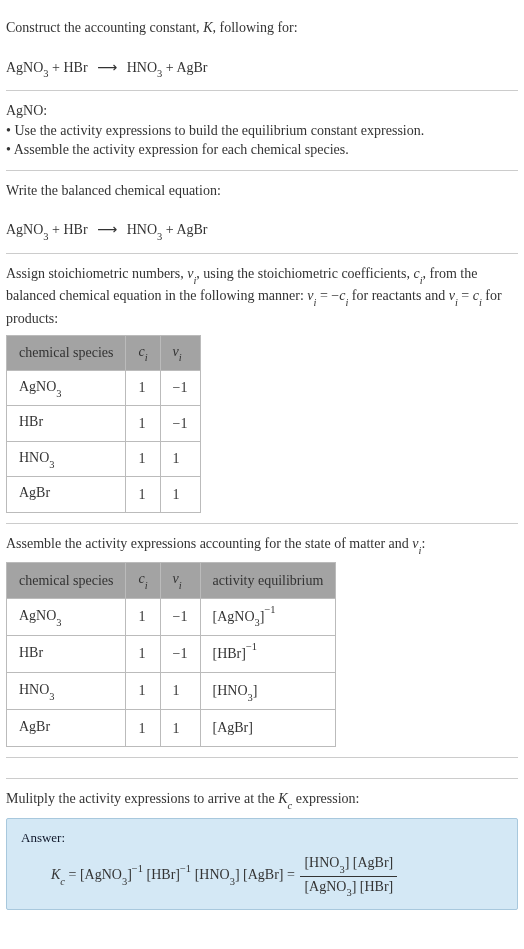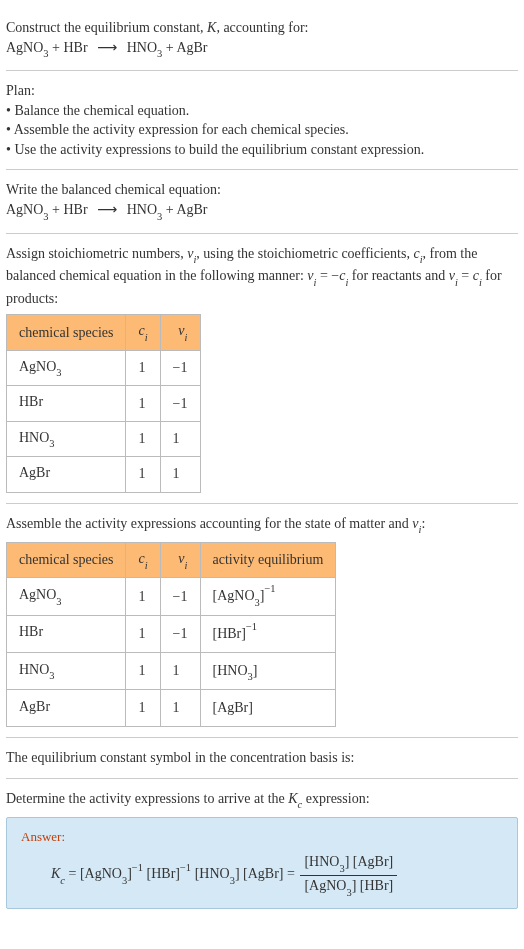--- a/index.html
+++ b/index.html
@@ -99,7 +99,7 @@
 
 <div class="section">
   <div>
-    <span>Construct the equilibrium constant, </span><span class="italic">K</span><span>, accounting for:</span>
+    <span>Construct the accounting constant, </span><span class="italic">K</span><span>, accounting for:</span>
   </div>
   <div class="eq-line">
     <span>AgNO</span><span class="sub">3</span><span> + </span><span>HBr</span>

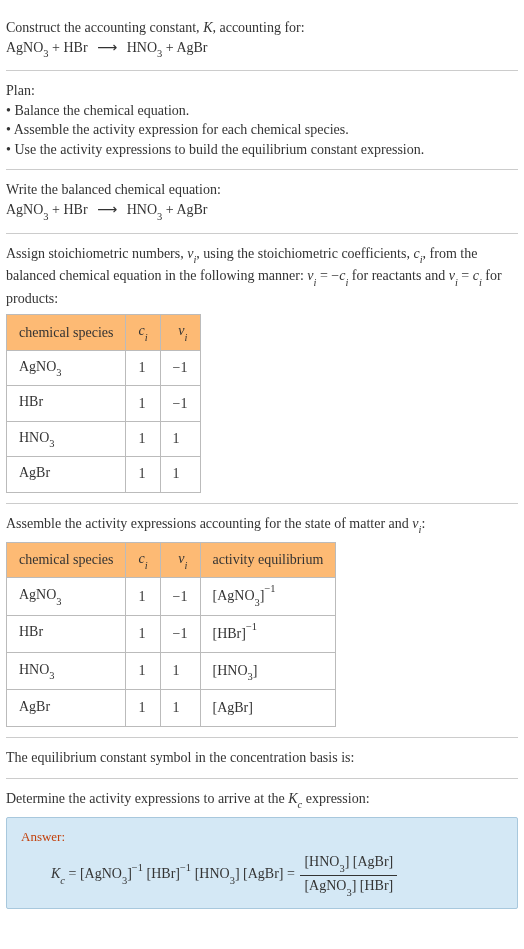--- a/index.html
+++ b/index.html
@@ -99,7 +99,7 @@
 
 <div class="section">
   <div>
-    <span>Construct the accounting constant, </span><span class="italic">K</span><span>, accounting for:</span>
+    <span>Construct the accounting constant, </span><span class="italic">K</span><span>, following for:</span>
   </div>
   <div class="eq-line">
     <span>AgNO</span><span class="sub">3</span><span> + </span><span>HBr</span>

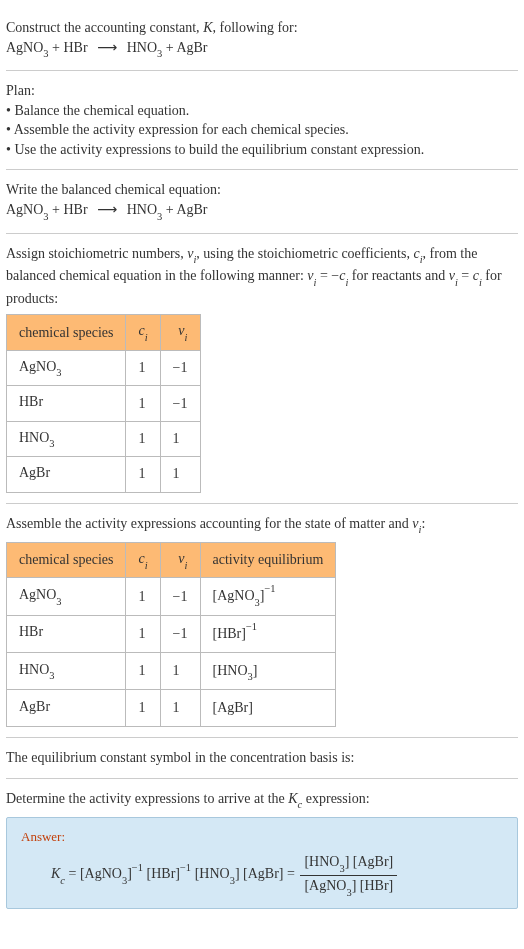--- a/index.html
+++ b/index.html
@@ -85,7 +85,7 @@
       padding: 0 4px;
     }
     .eq-line {
-      margin-top: 0;
+      margin-top: 20px;
     }
     .indent {
       padding-left: 30px;

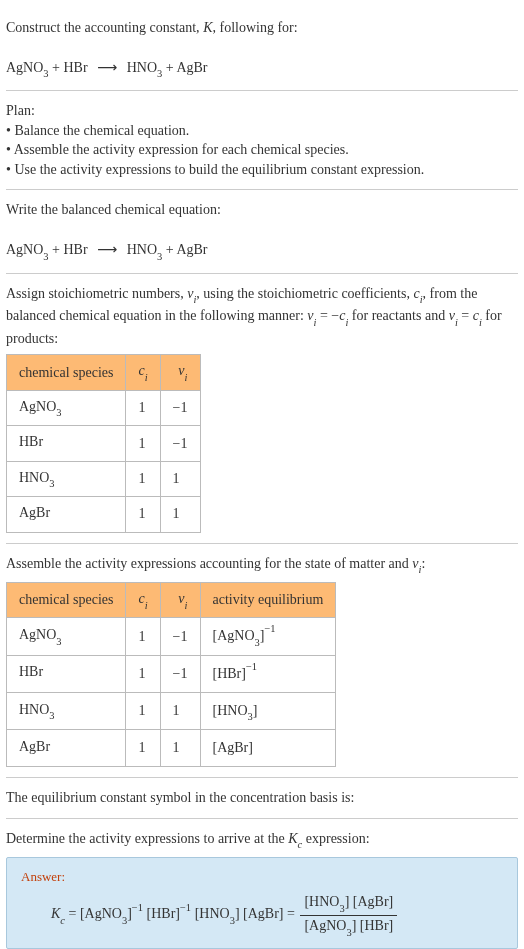--- a/index.html
+++ b/index.html
@@ -109,7 +109,7 @@
 </div>
 
 <div class="section">
-  <div>Plan:</div>
+  <div>AgNO:</div>
   <div>• Balance the chemical equation.</div>
   <div>• Assemble the activity expression for each chemical species.</div>
   <div>• Use the activity expressions to build the equilibrium constant expression.</div>

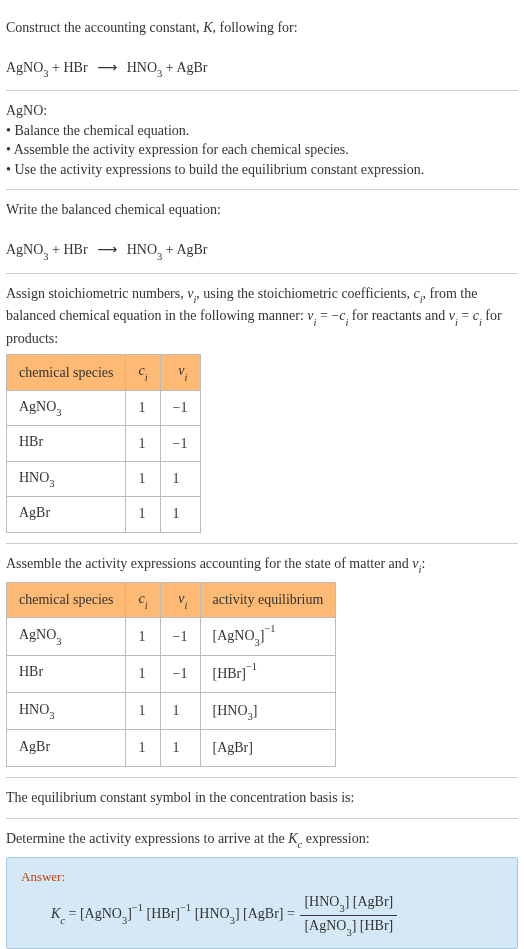--- a/index.html
+++ b/index.html
@@ -110,7 +110,6 @@
 
 <div class="section">
   <div>AgNO:</div>
-  <div>• Balance the chemical equation.</div>
   <div>• Assemble the activity expression for each chemical species.</div>
   <div>• Use the activity expressions to build the equilibrium constant expression.</div>
 </div>

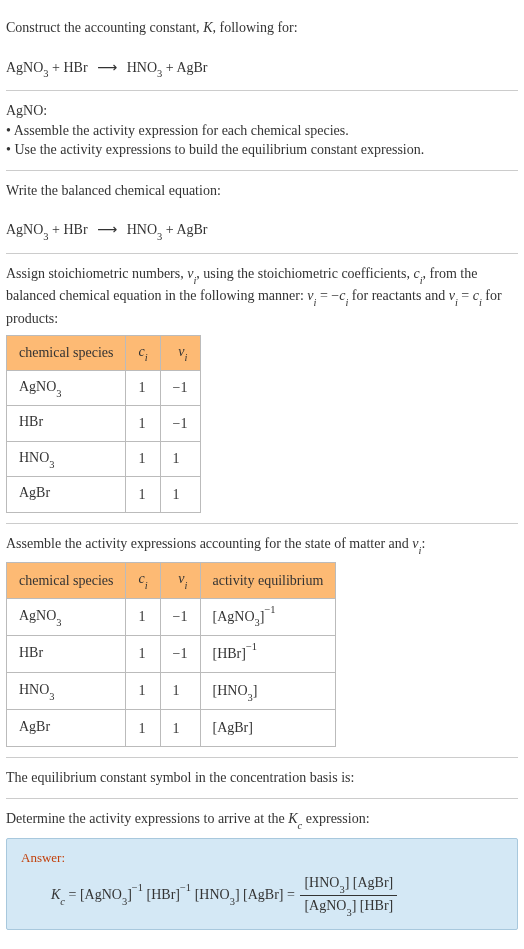--- a/index.html
+++ b/index.html
@@ -110,8 +110,8 @@
 
 <div class="section">
   <div>AgNO:</div>
+  <div>• Use the activity expressions to build the equilibrium constant expression.</div>
   <div>• Assemble the activity expression for each chemical species.</div>
-  <div>• Use the activity expressions to build the equilibrium constant expression.</div>
 </div>
 
 <div class="section">

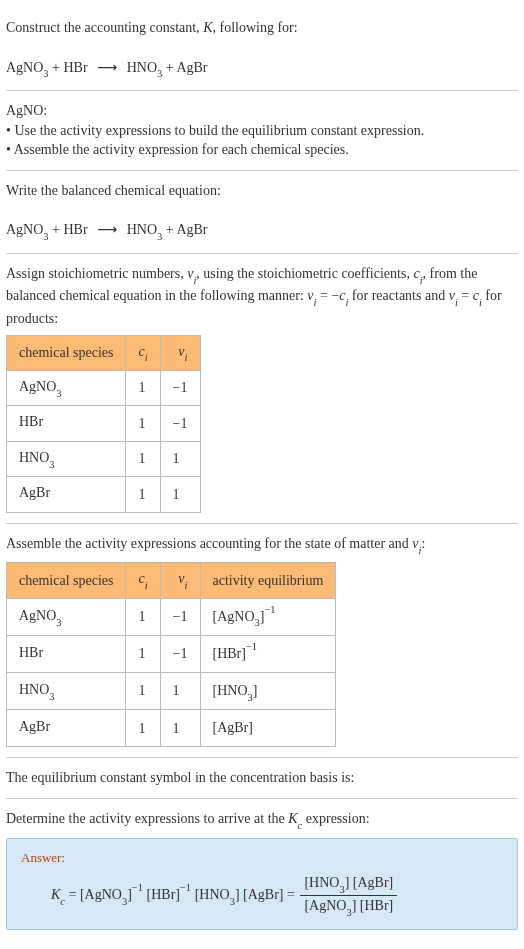--- a/index.html
+++ b/index.html
@@ -53,8 +53,7 @@
       font-weight: normal;
     }
     table.data th {
-      background: #fdba74;
-      text-align: right;
+      background: #a3a3a3;
     }
     .answer-box {
       background: #d4e8f5;

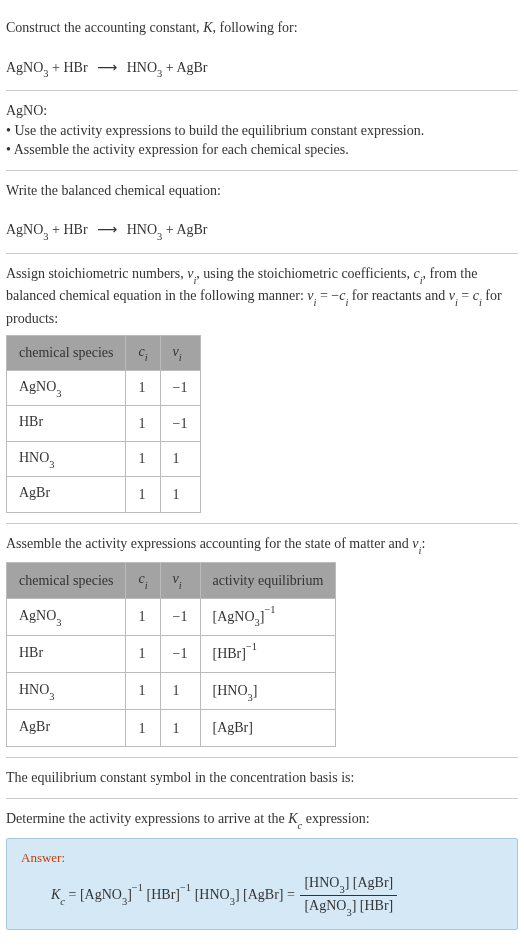--- a/index.html
+++ b/index.html
@@ -198,7 +198,6 @@
 </div>
 
 <div class="section">
-  <div>The equilibrium constant symbol in the concentration basis is:</div>
 </div>
 
 <div class="section">

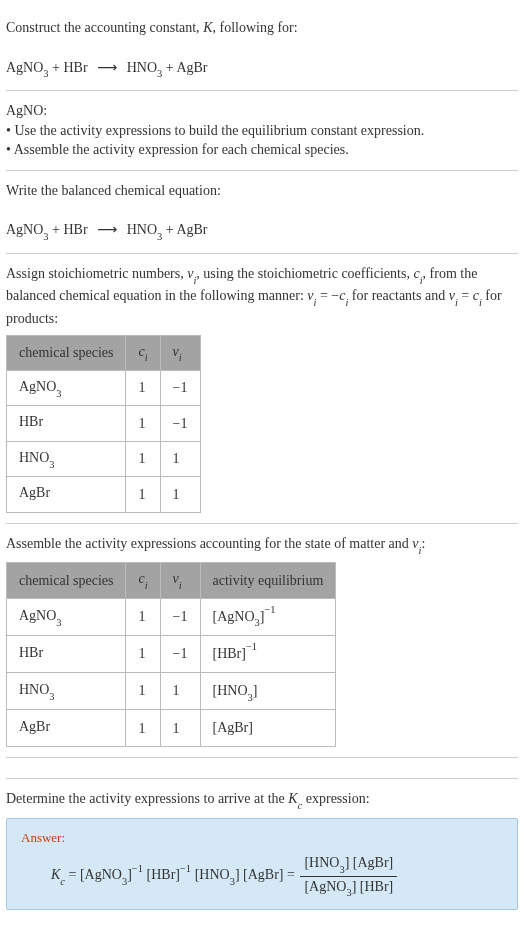--- a/index.html
+++ b/index.html
@@ -202,7 +202,7 @@
 
 <div class="section">
   <div>
-    <span>Determine the activity expressions to arrive at the </span><span class="italic">K</span><span class="sub italic">c</span><span> expression:</span>
+    <span>Mulitply the activity expressions to arrive at the </span><span class="italic">K</span><span class="sub italic">c</span><span> expression:</span>
   </div>
   <div class="answer-box">
     <div class="answer-label">Answer:</div>

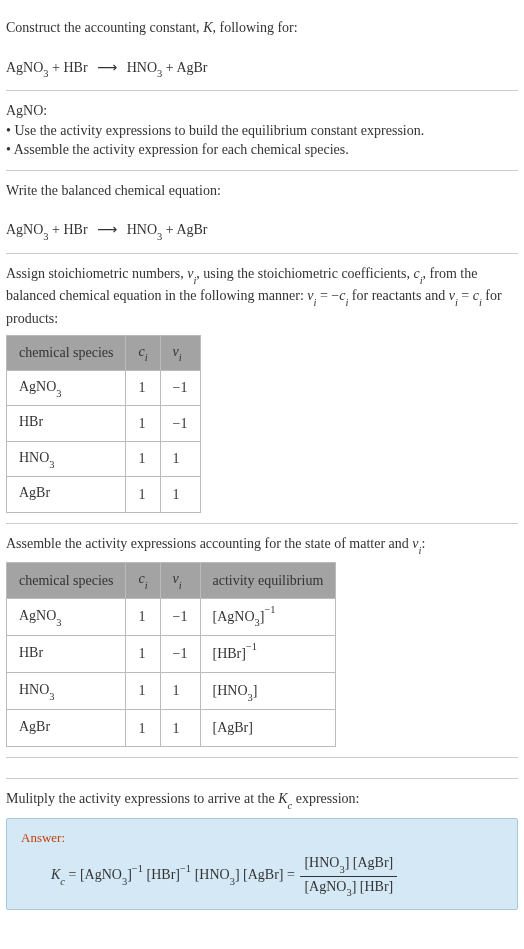--- a/index.html
+++ b/index.html
@@ -64,7 +64,7 @@
     }
     .answer-label {
       font-size: 13px;
-      color: #c2410c;
+      color: #0f172a;
       margin-bottom: 6px;
       font-family: Liberation Serif, serif;
     }

